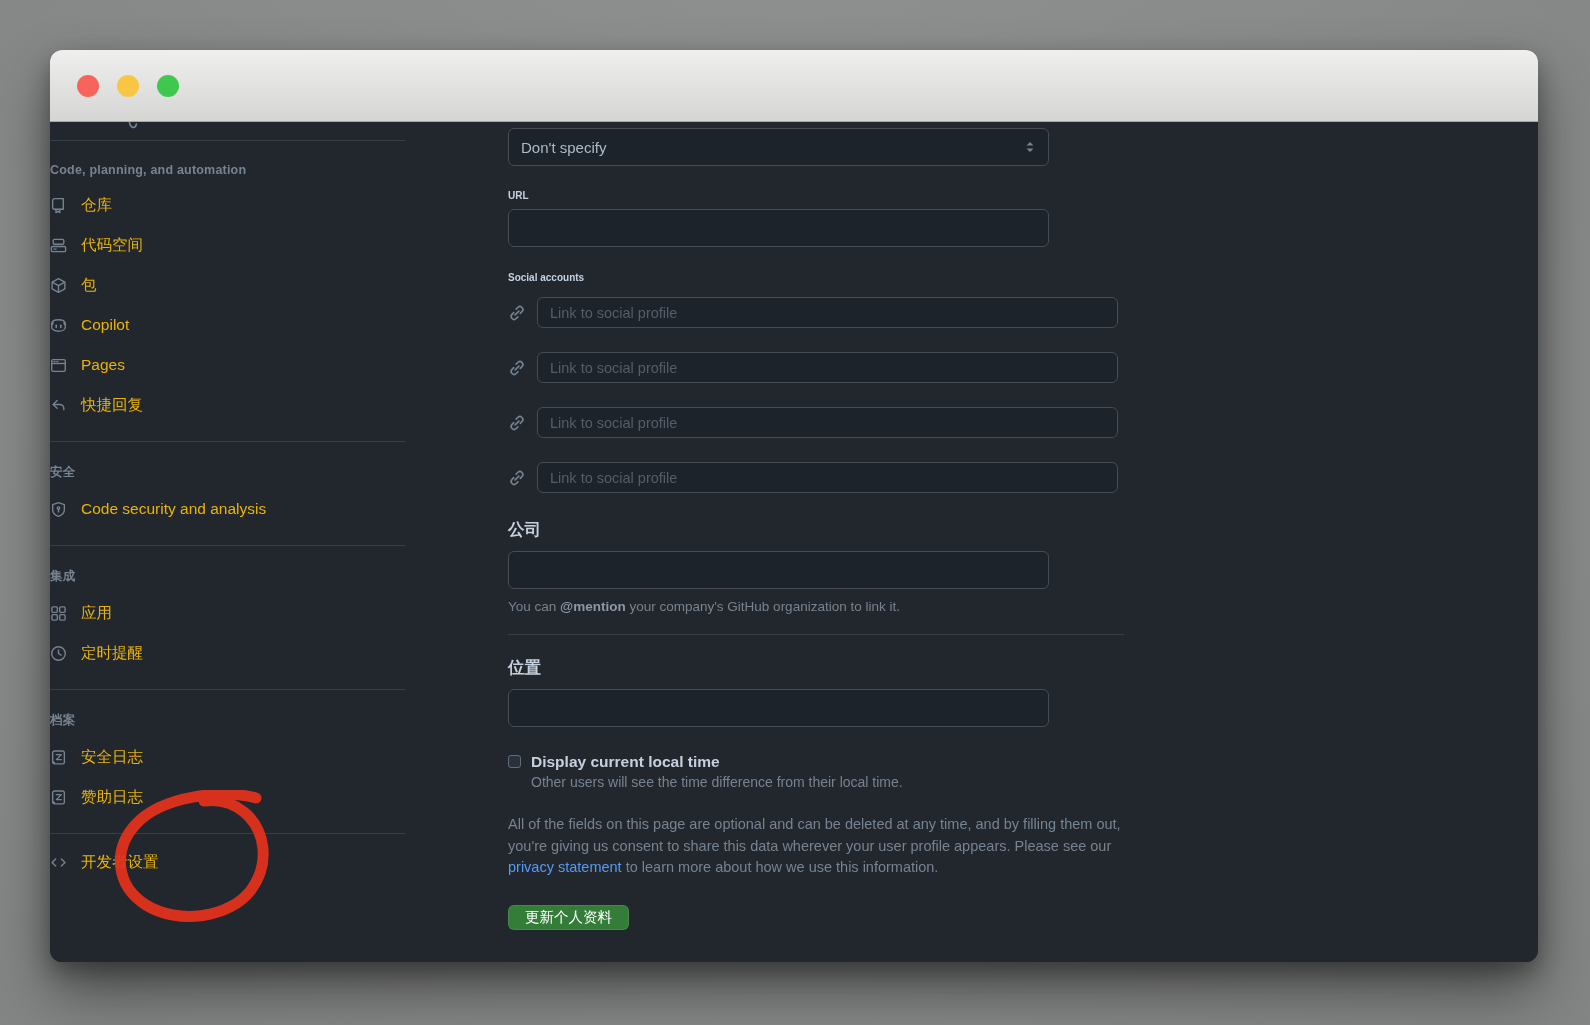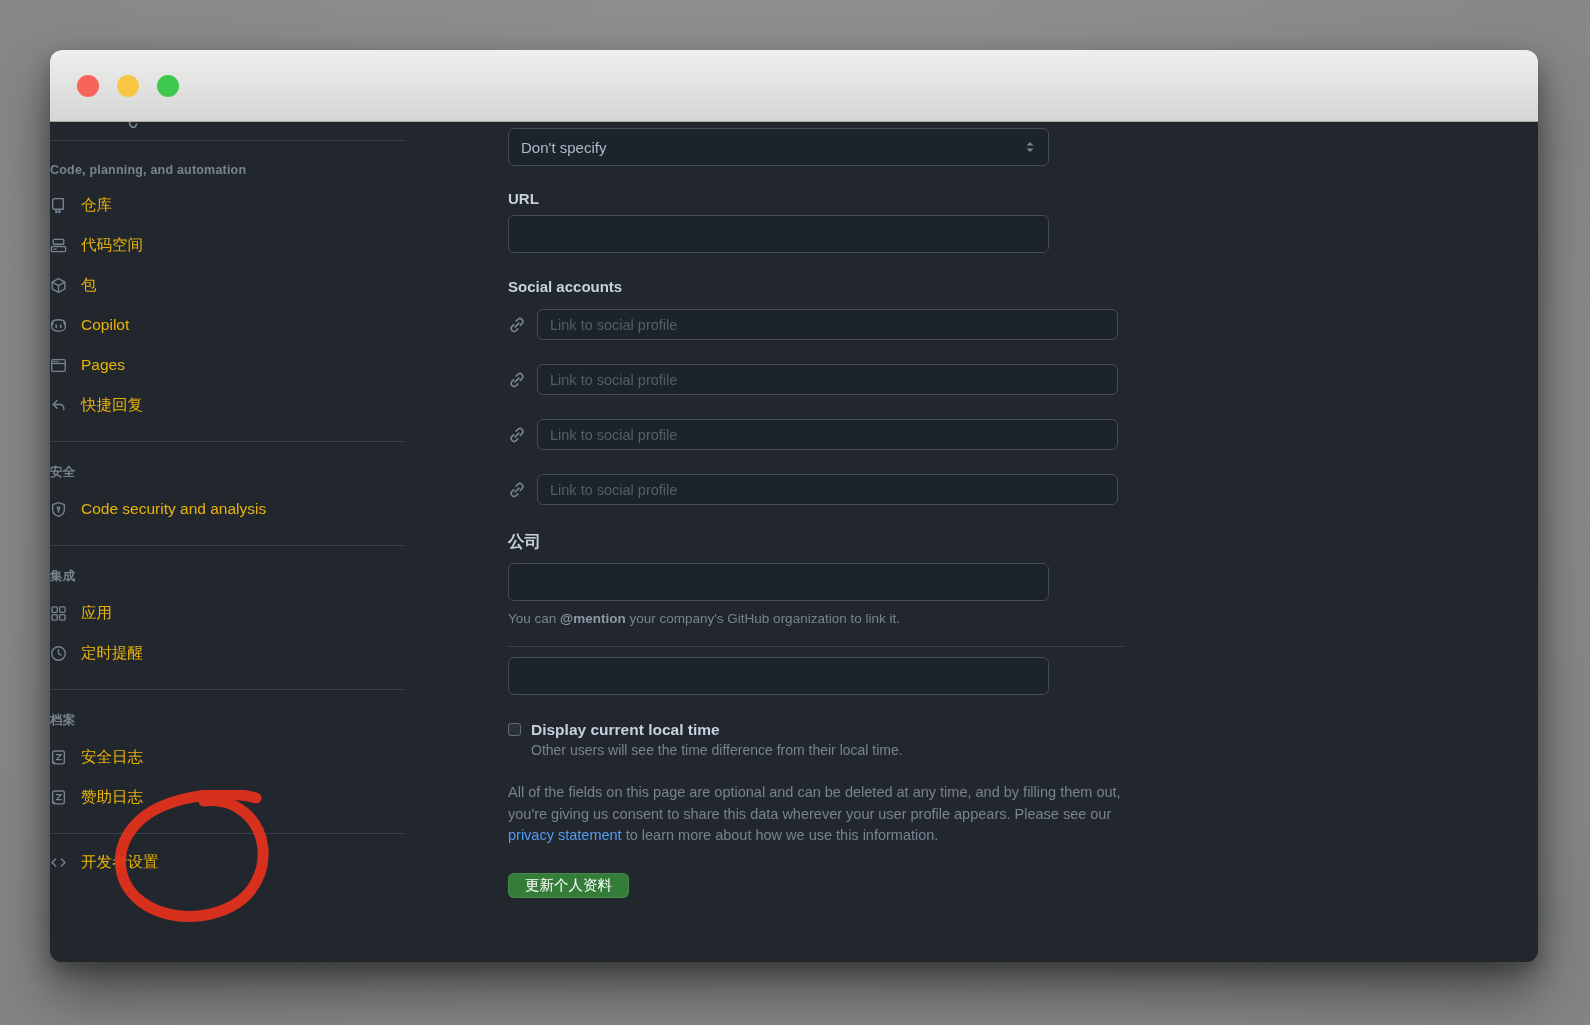--- a/index.html
+++ b/index.html
@@ -52,7 +52,7 @@
   }
   .select { display:flex; align-items:center; justify-content:space-between; cursor:pointer; }
   .select .caret { color:#768390; }
-  .label { font-size:15px; font-weight:700; color:#c5d1de; }
+  .label { font-size:10px; font-weight:700; color:#c5d1de; }
   .label.cjk { font-size:16.5px; }
   .url-label { margin-top:24px; }
   .url-input { margin-top:8px; }

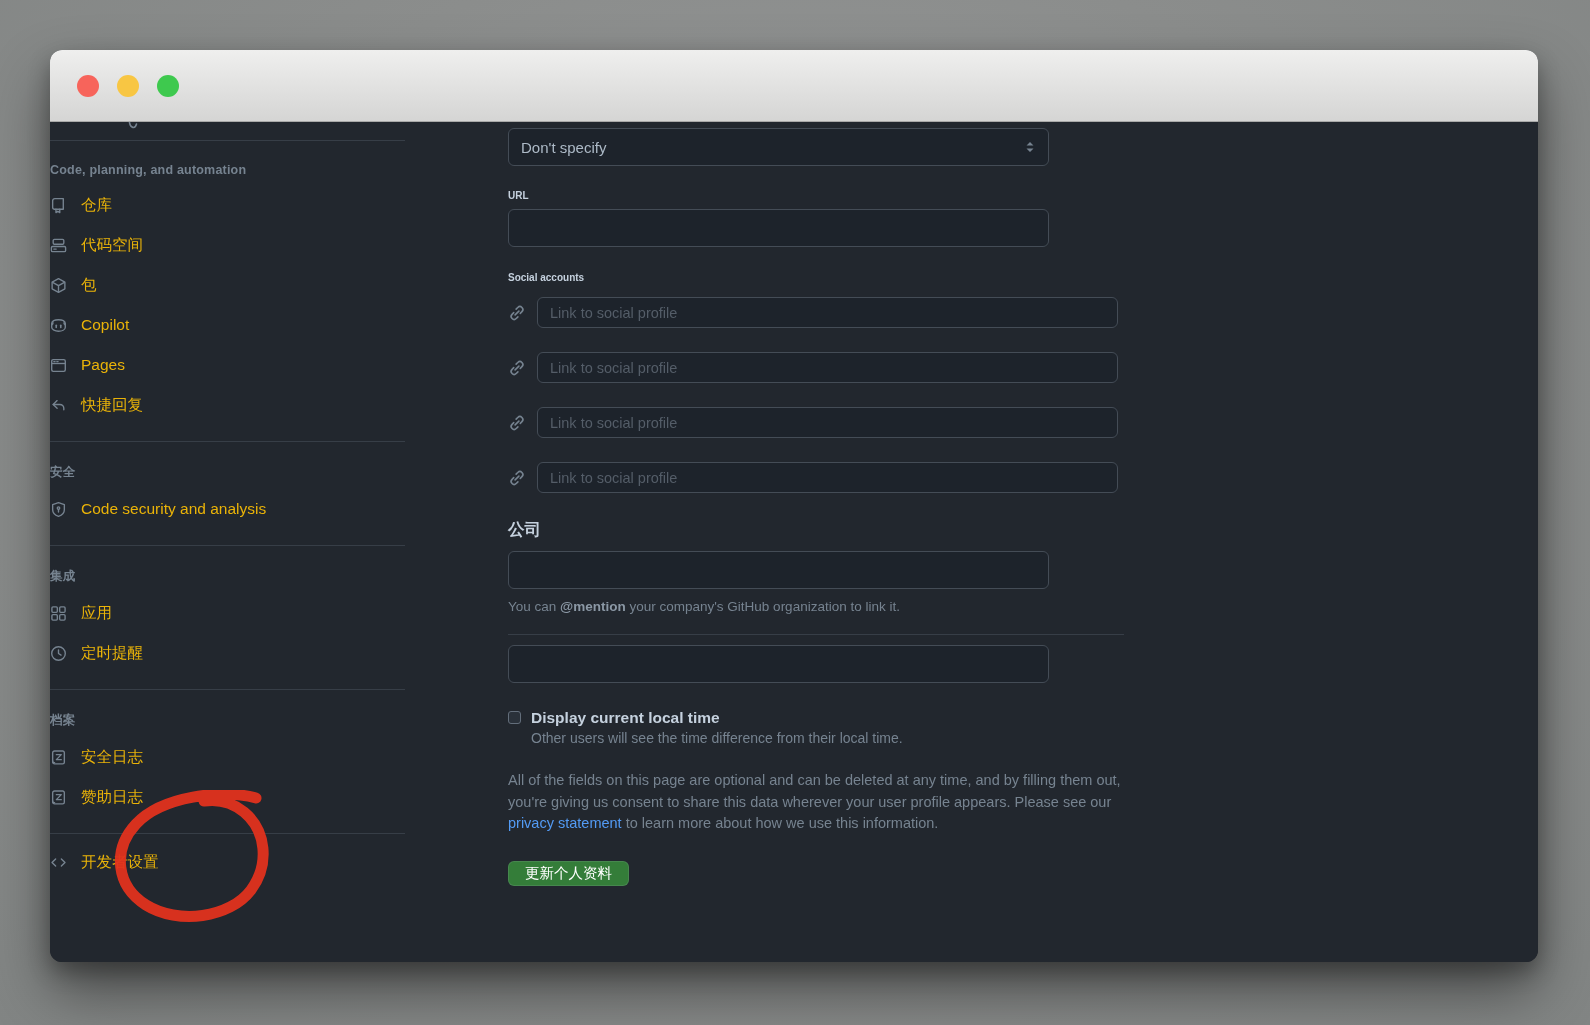--- a/index.html
+++ b/index.html
@@ -277,6 +277,7 @@
 
       <div class="main-divider"></div>
 
+      <div class="label cjk location-label">位置</div>
       <input class="field-input location-input" type="text" value="" style="">
 
       <div class="checkbox-row">

